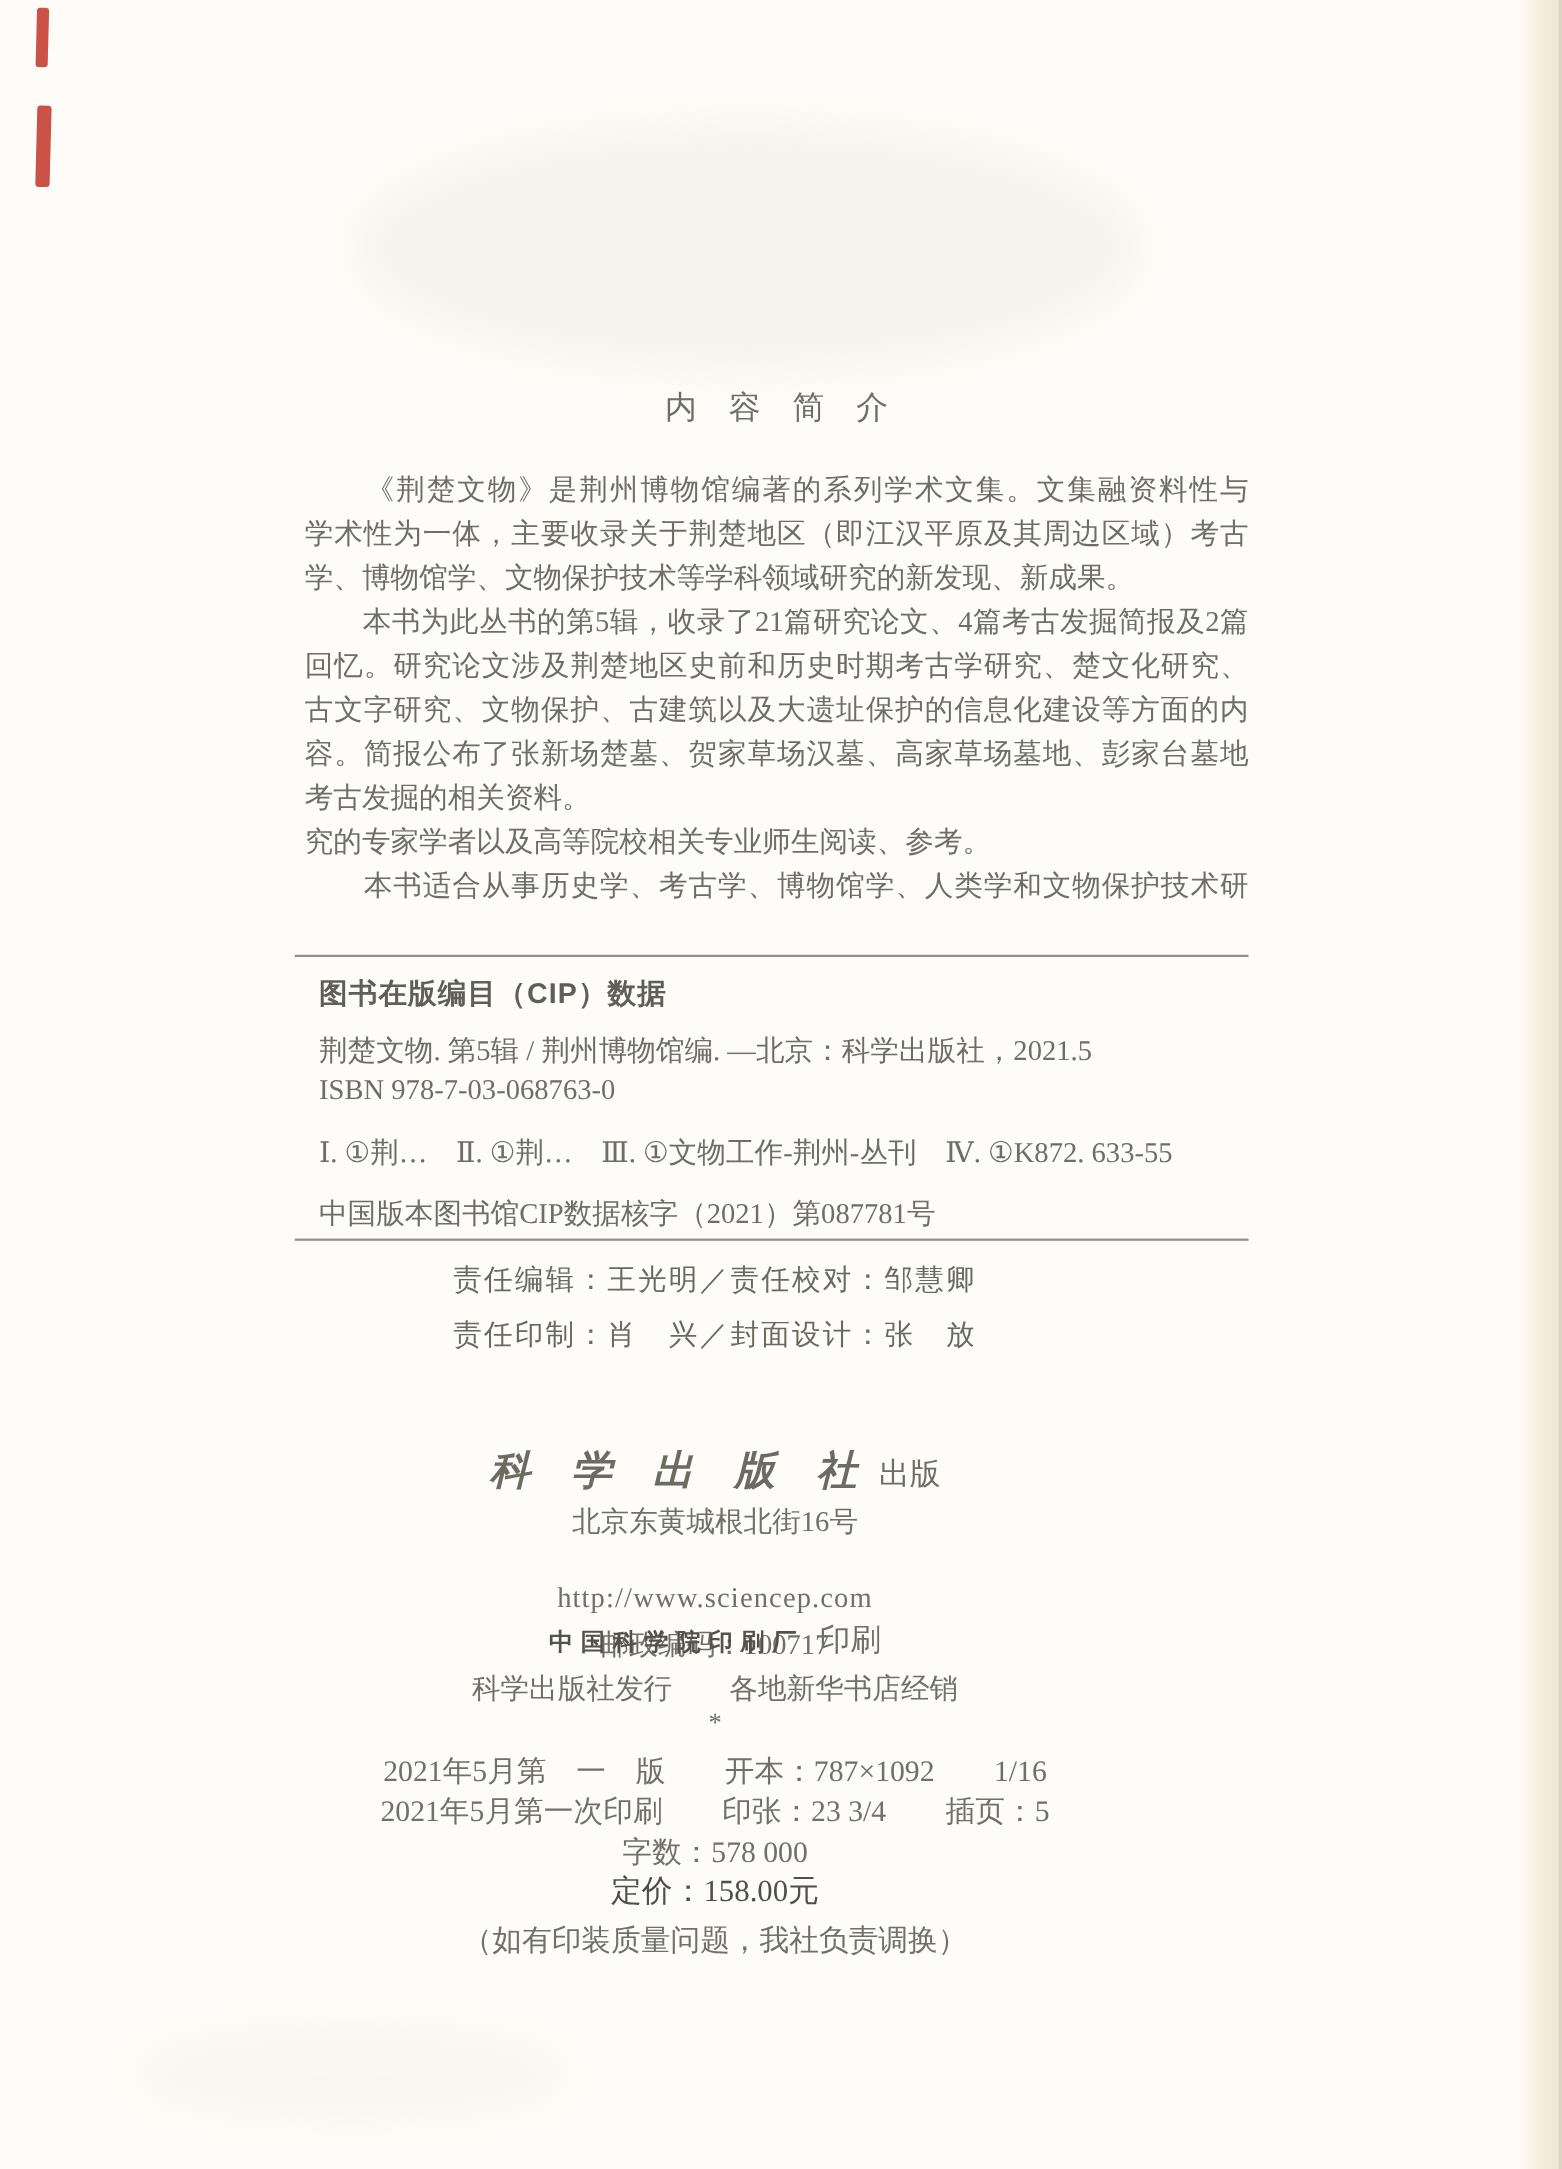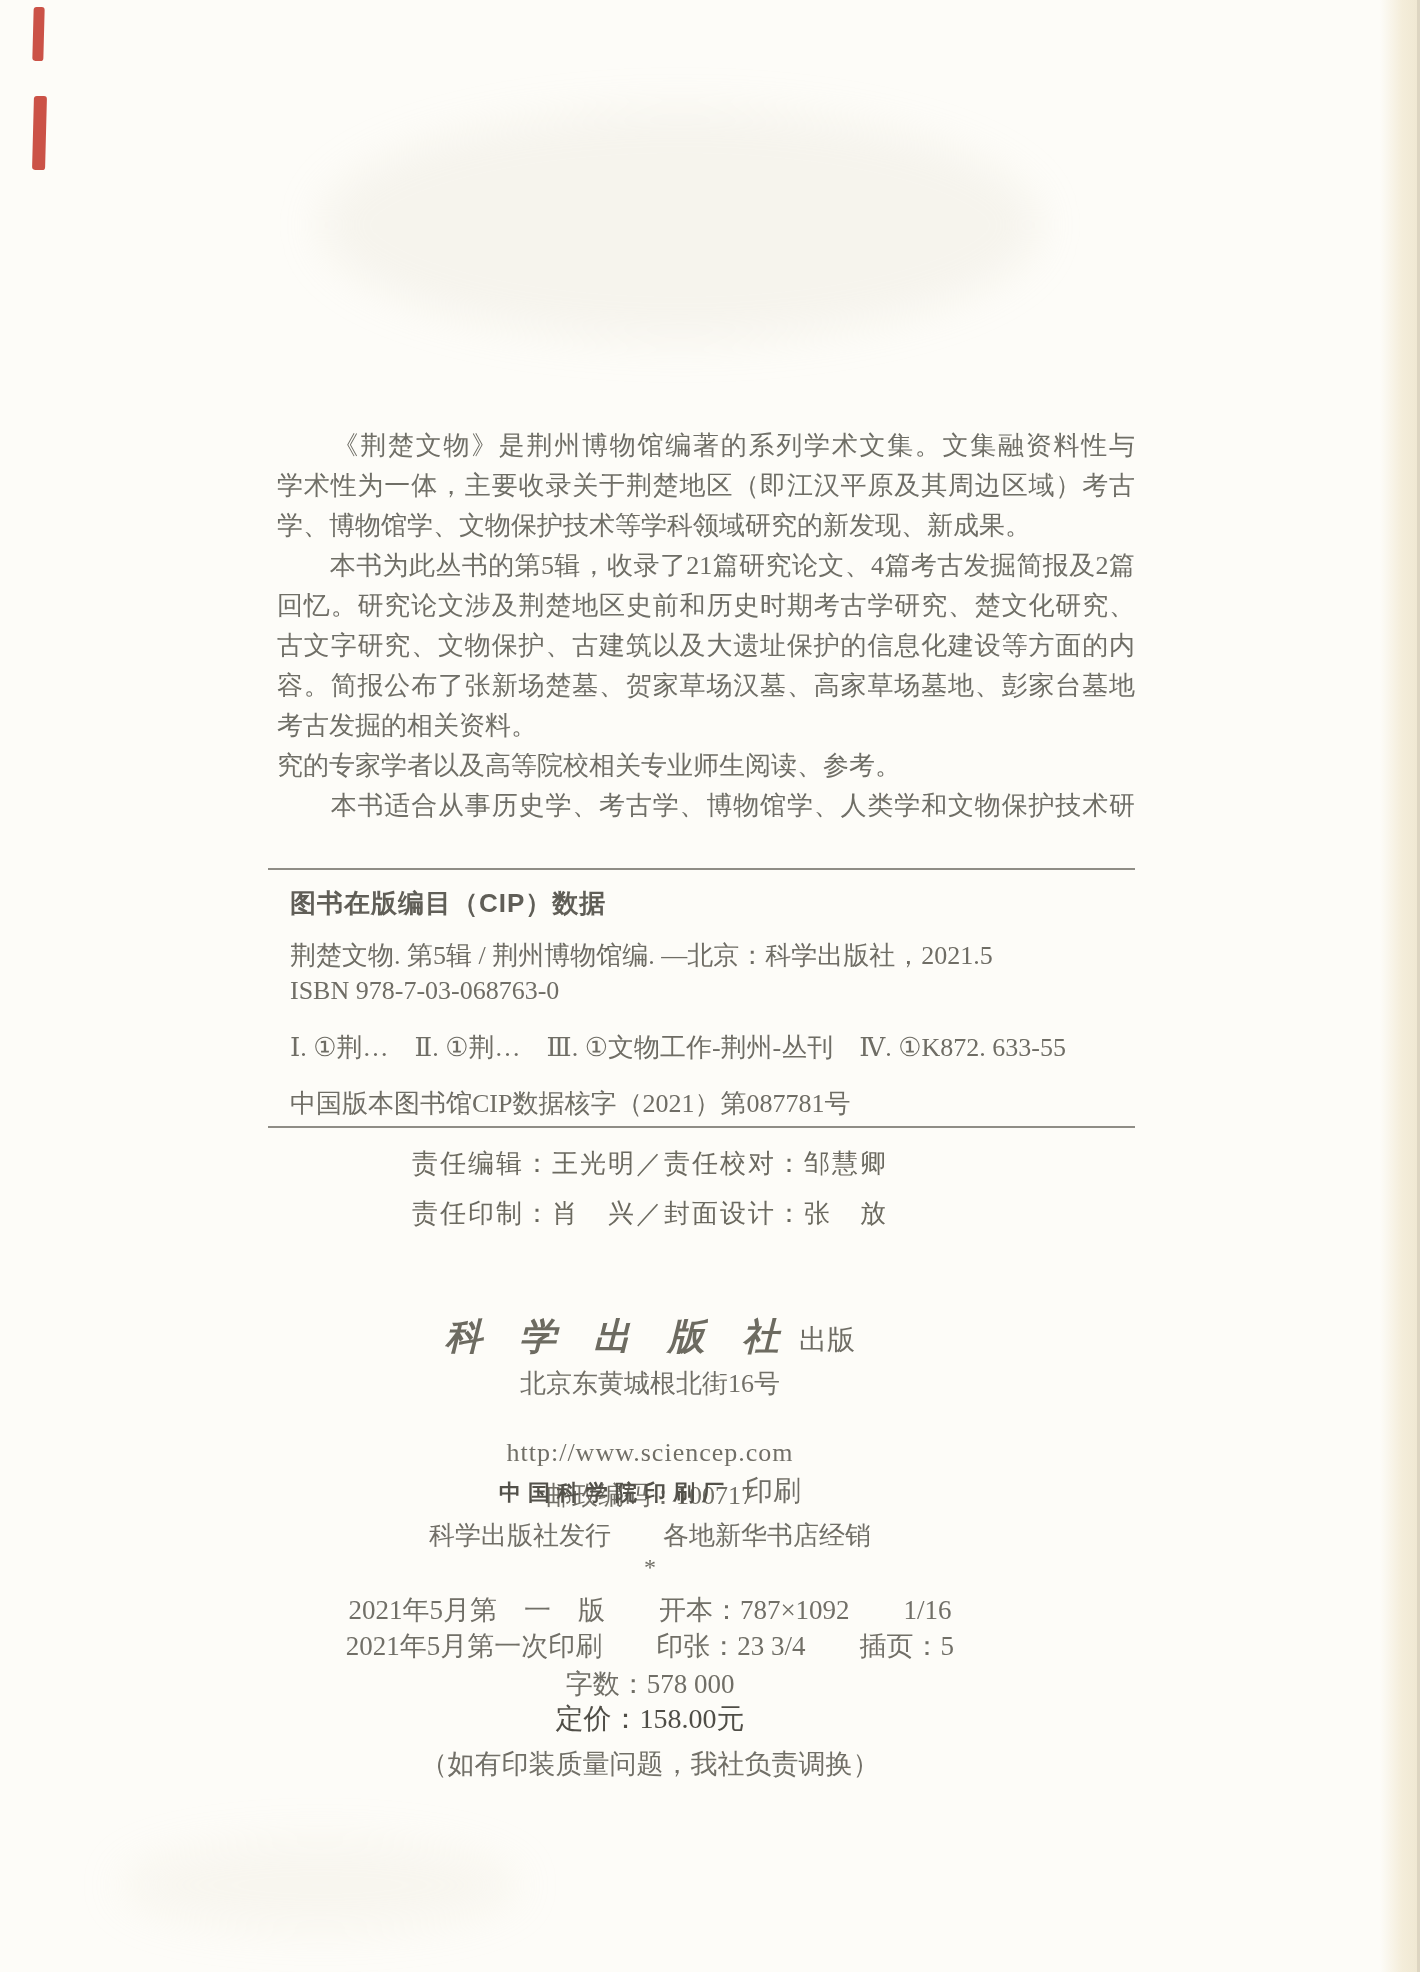--- a/index.html
+++ b/index.html
@@ -82,6 +82,7 @@
   <div class="red-mark red-mark-1"></div>
   <div class="red-mark red-mark-2"></div>
 
+  <div class="intro-title">内　容　简　介</div>
 
   <div class="intro-text">
     <div class="line jline">　　《荆楚文物》是荆州博物馆编著的系列学术文集。文集融资料性与</div>

